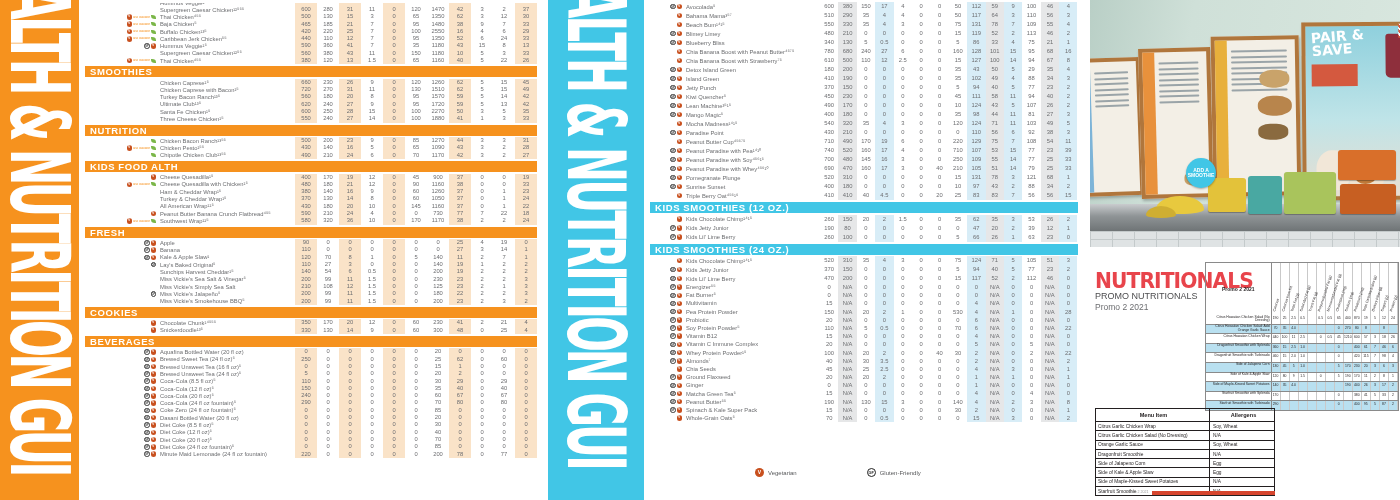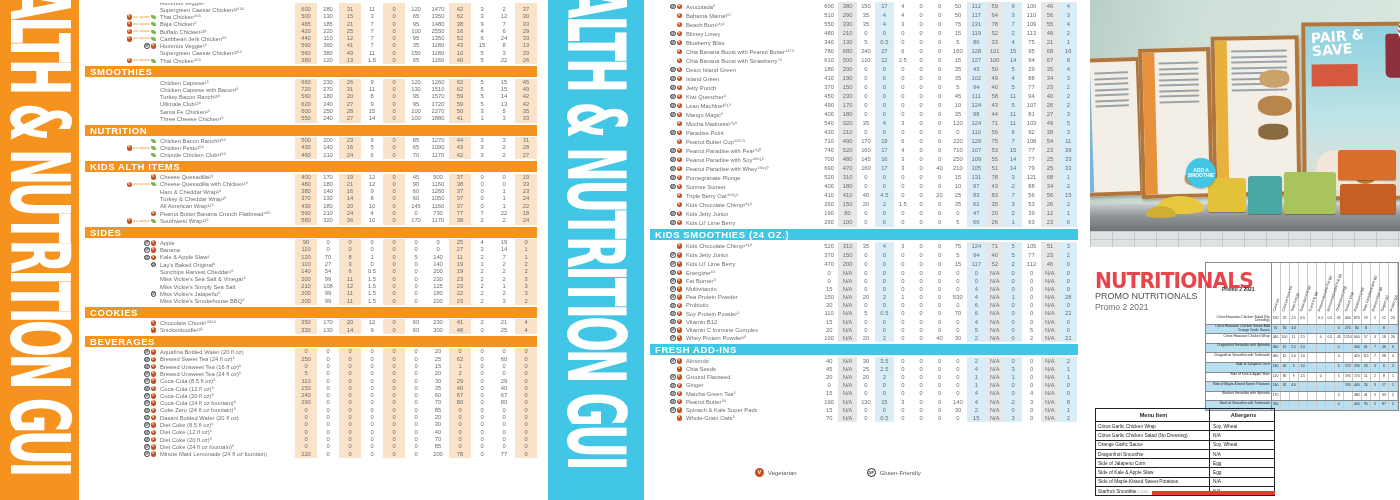--- a/index.html
+++ b/index.html
@@ -425,7 +425,7 @@
         <span class="vcell " style="width: 22px;">2</span>
         <span class="vcell sp" style="width: 22px;">27</span>
       </div>
-      <div class="secbar lt-bar">KIDS ALTH ITEMS</div>
+      <div class="secbar lt-bar">KIDS FOOD ALTH</div>
       <div class="nrow">
         <span class="icell">
           <span class="icn-v">V</span>

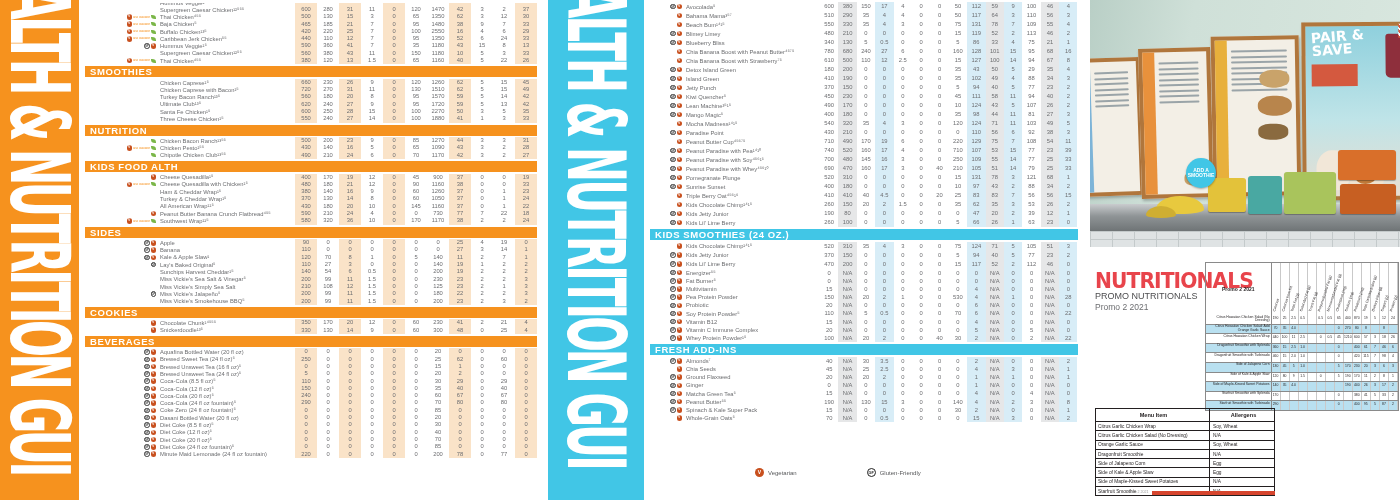--- a/index.html
+++ b/index.html
@@ -1460,6 +1460,7 @@
         <span class="vcell sg" style="width: 18.4px;">56</span>
         <span class="vcell sb" style="width: 18.4px;">15</span>
       </div>
+      <div class="secbar mt-bar">KIDS SMOOTHIES (12 OZ.)</div>
       <div class="nrow mrow">
         <span class="icell">
           <span class="icn-v">V</span>

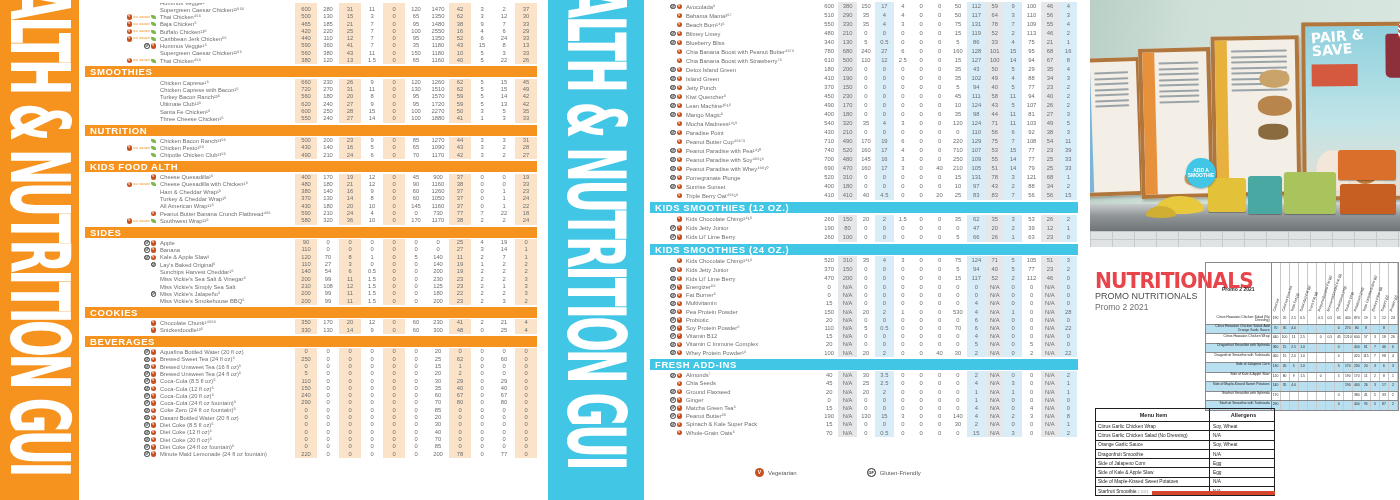--- a/index.html
+++ b/index.html
@@ -543,7 +543,7 @@
         <span class="vcell " style="width: 22px;">2</span>
         <span class="vcell sp" style="width: 22px;">24</span>
       </div>
-      <div class="secbar lt-bar">SIDES</div>
+      <div class="secbar lt-bar">FRESH</div>
       <div class="nrow">
         <span class="icell">
           <span class="icn-gf">GF</span>

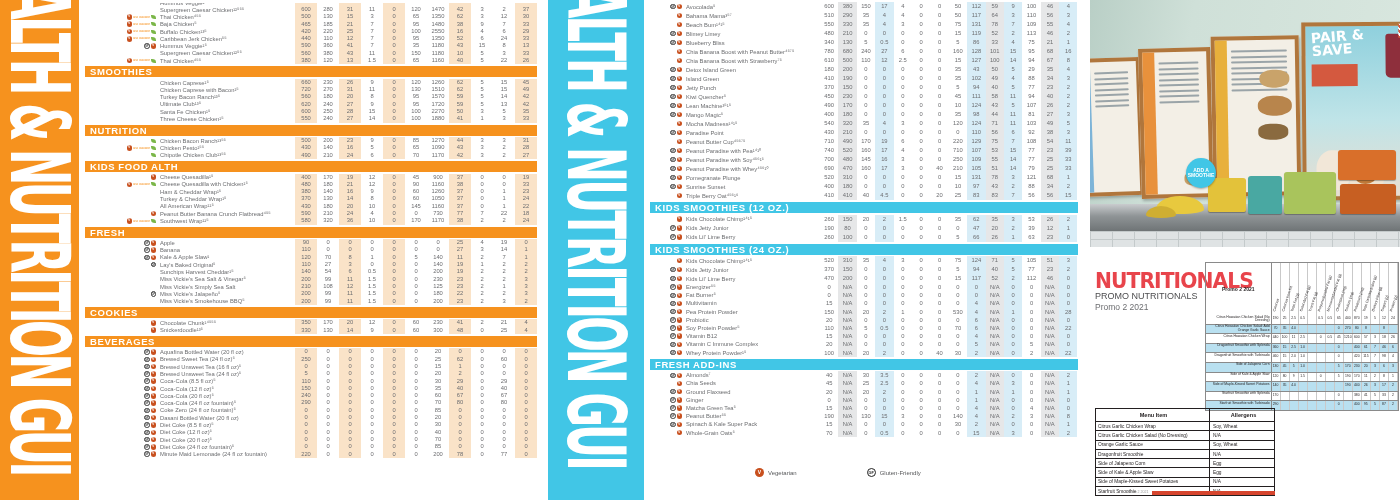--- a/index.html
+++ b/index.html
@@ -1775,7 +1775,6 @@
         <span class="vcell sg" style="width: 18.4px;">N/A</span>
         <span class="vcell sb" style="width: 18.4px;">22</span>
       </div>
-      <div class="secbar mt-bar">FRESH ADD-INS</div>
       <div class="nrow mrow compact">
         <span class="icell">
           <span class="icn-gf">GF</span>

